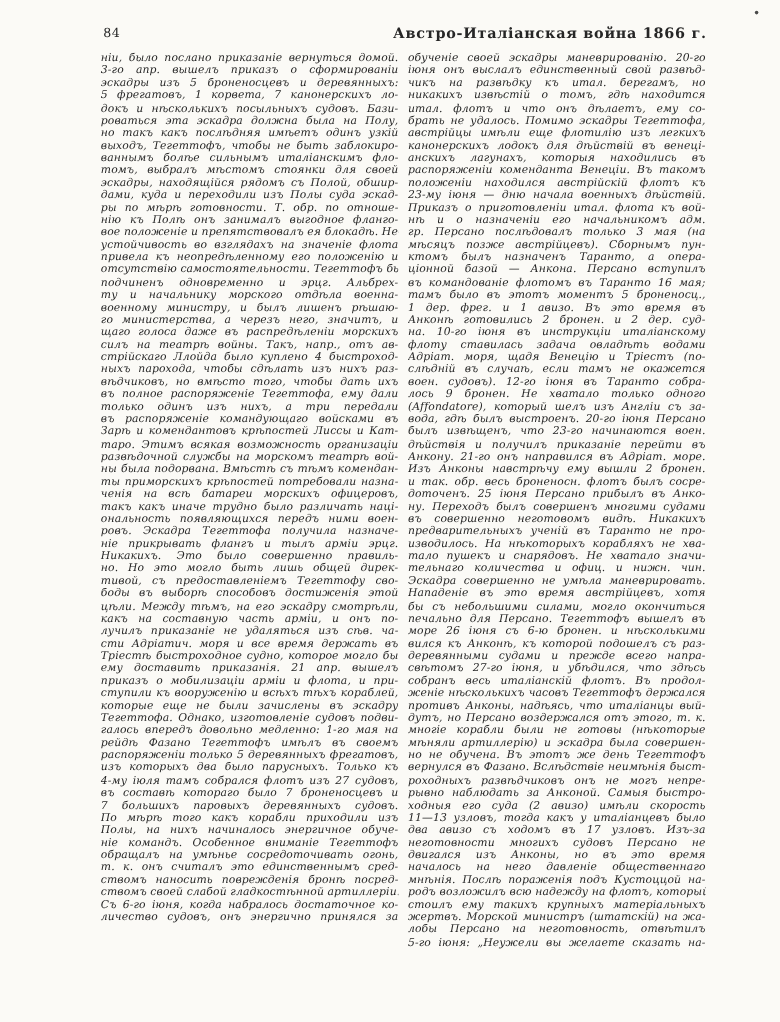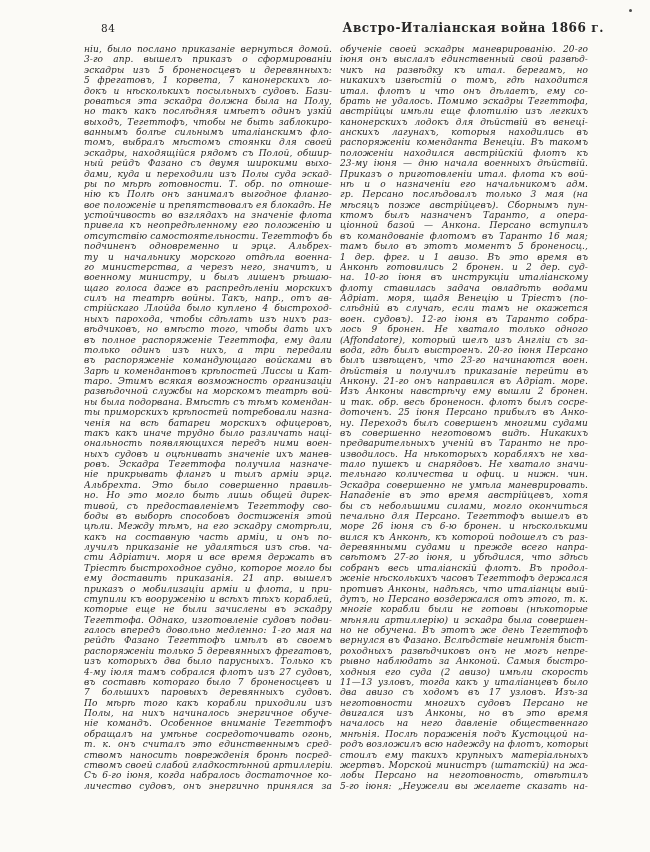--- a/index.html
+++ b/index.html
@@ -23,7 +23,6 @@
     left: 84px;
     width: 505px;
     height: 16px;
-    margin-left: 15px;
   }
   .pagenum {
     position: absolute;

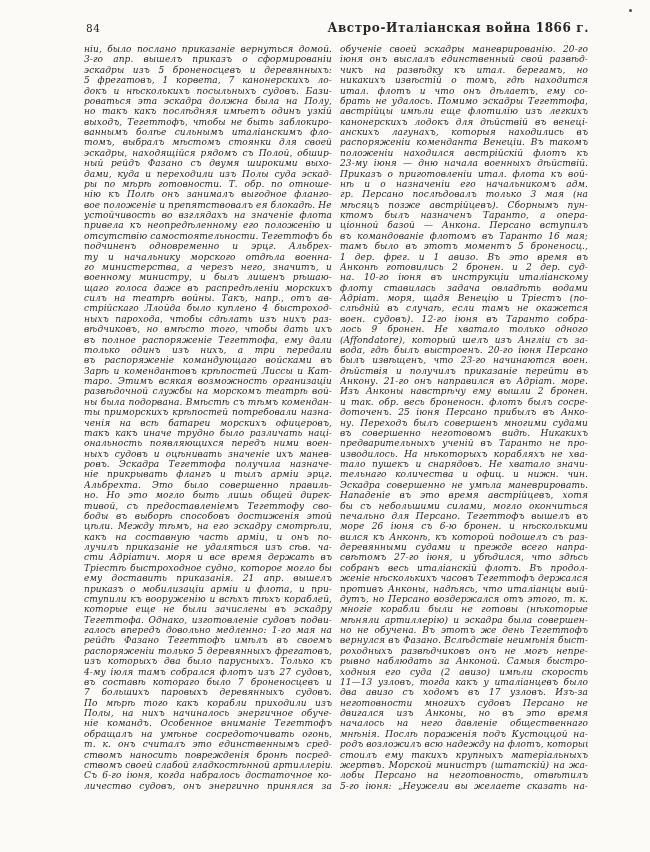--- a/index.html
+++ b/index.html
@@ -96,7 +96,6 @@
         <div class="line">ваннымъ болѣе сильнымъ италіанскимъ фло-</div>
         <div class="line">томъ, выбралъ мѣстомъ стоянки для своей</div>
         <div class="line">эскадры, находящійся рядомъ съ Полой, обшир-</div>
-        <div class="line">ный рейдъ Фазано съ двумя широкими выхо-</div>
         <div class="line">дами, куда и переходили изъ Полы суда эскад-</div>
         <div class="line">ры по мѣрѣ готовности. Т. обр. по отноше-</div>
         <div class="line">нію къ Полѣ онъ занималъ выгодное фланго-</div>

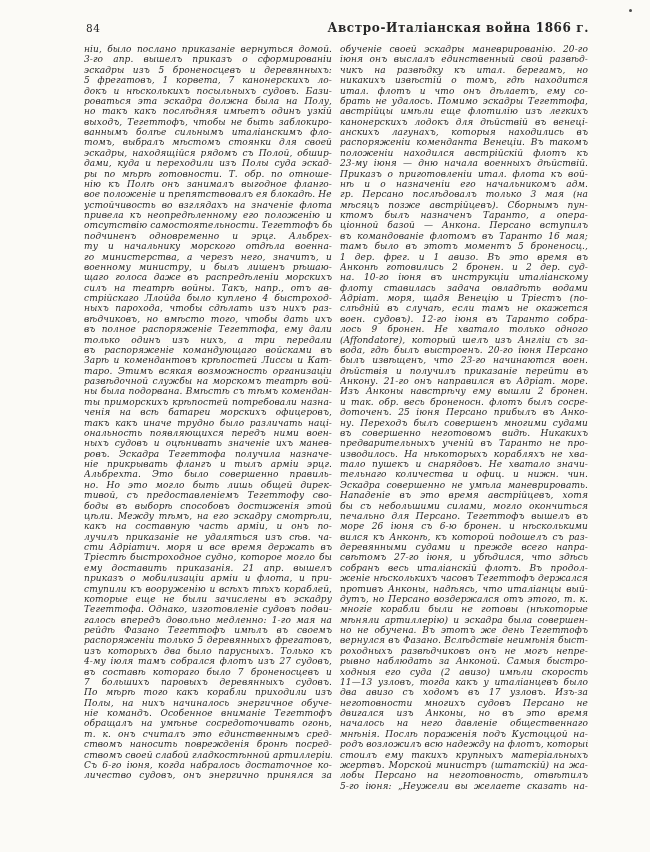--- a/index.html
+++ b/index.html
@@ -105,8 +105,8 @@
         <div class="line">отсутствію самостоятельности. Тегеттофъ былъ</div>
         <div class="line">подчиненъ одновременно и эрцг. Альбрех-</div>
         <div class="line">ту и начальнику морского отдѣла военна-</div>
+        <div class="line">военному министру, и былъ лишенъ рѣшаю-</div>
         <div class="line">го министерства, а черезъ него, значитъ, и</div>
-        <div class="line">военному министру, и былъ лишенъ рѣшаю-</div>
         <div class="line">щаго голоса даже въ распредѣленіи морскихъ</div>
         <div class="line">силъ на театрѣ войны. Такъ, напр., отъ ав-</div>
         <div class="line">стрійскаго Ллойда было куплено 4 быстроход-</div>

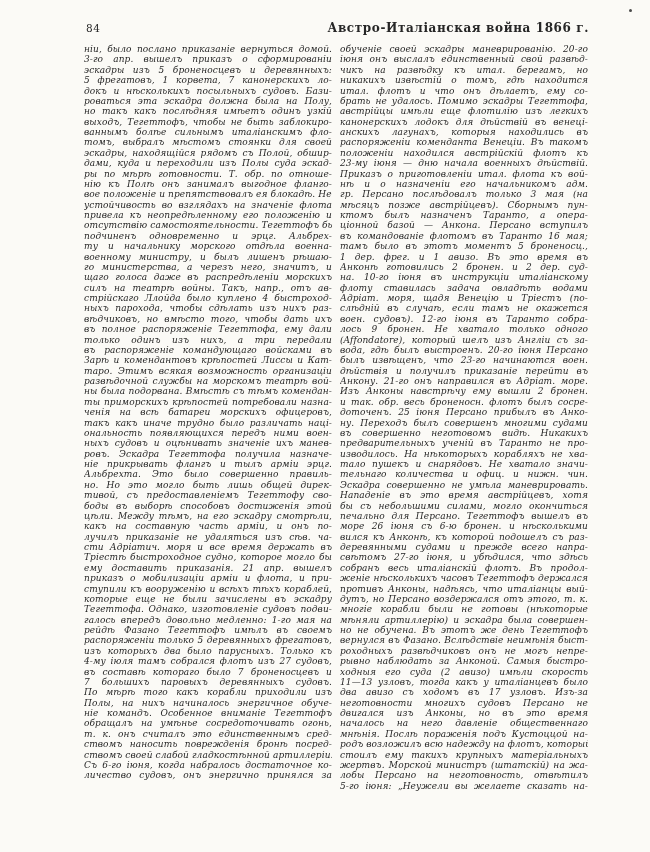--- a/index.html
+++ b/index.html
@@ -123,7 +123,6 @@
         <div class="line">ченія на всѣ батареи морскихъ офицеровъ,</div>
         <div class="line">такъ какъ иначе трудно было различать наці-</div>
         <div class="line">ональность появляющихся передъ ними воен-</div>
-        <div class="line">ныхъ судовъ и оцѣнивать значеніе ихъ манев-</div>
         <div class="line">ровъ. Эскадра Тегеттофа получила назначе-</div>
         <div class="line">ніе прикрывать флангъ и тылъ арміи эрцг.</div>
         <div class="line">Альбрехта. Это было совершенно правиль-</div>

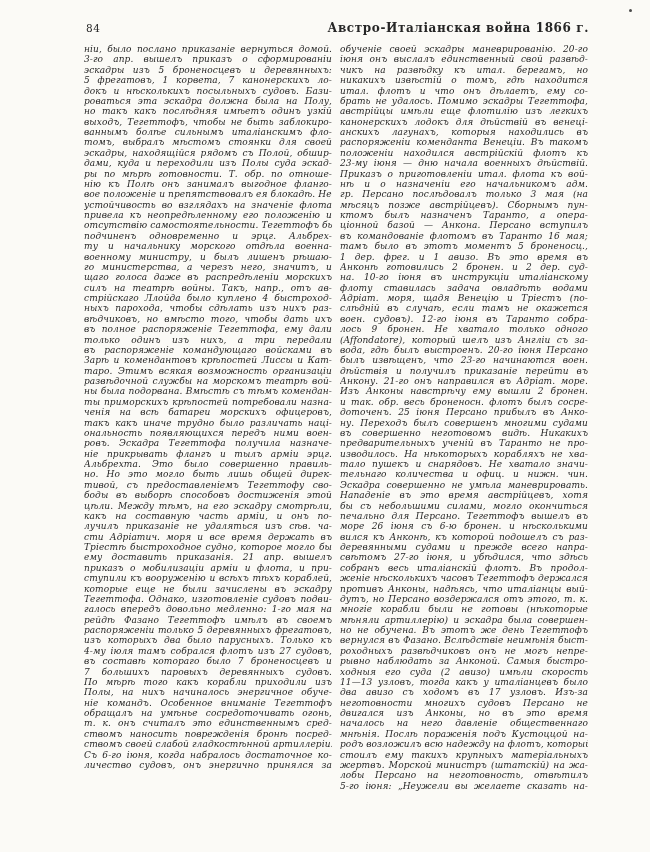--- a/index.html
+++ b/index.html
@@ -125,7 +125,7 @@
         <div class="line">ональность появляющихся передъ ними воен-</div>
         <div class="line">ровъ. Эскадра Тегеттофа получила назначе-</div>
         <div class="line">ніе прикрывать флангъ и тылъ арміи эрцг.</div>
-        <div class="line">Альбрехта. Это было совершенно правиль-</div>
+        <div class="line">Никакихъ. Это было совершенно правиль-</div>
         <div class="line">но. Но это могло быть лишь общей дирек-</div>
         <div class="line">тивой, съ предоставленіемъ Тегеттофу сво-</div>
         <div class="line">боды въ выборѣ способовъ достиженія этой</div>

